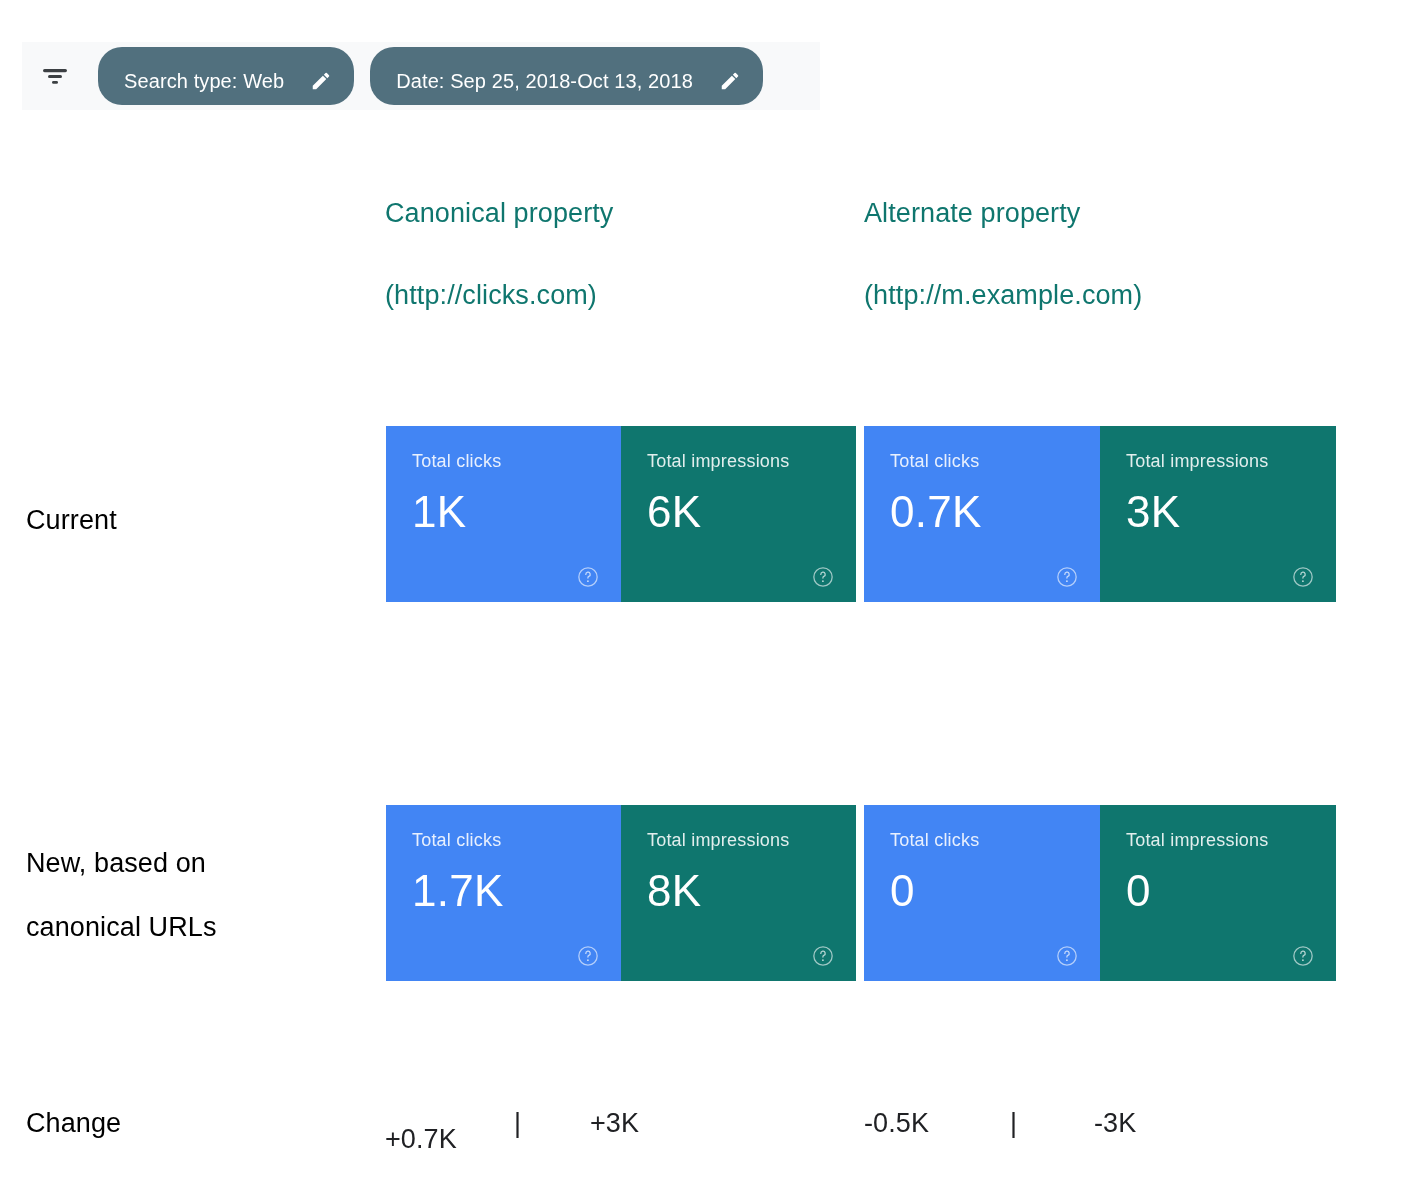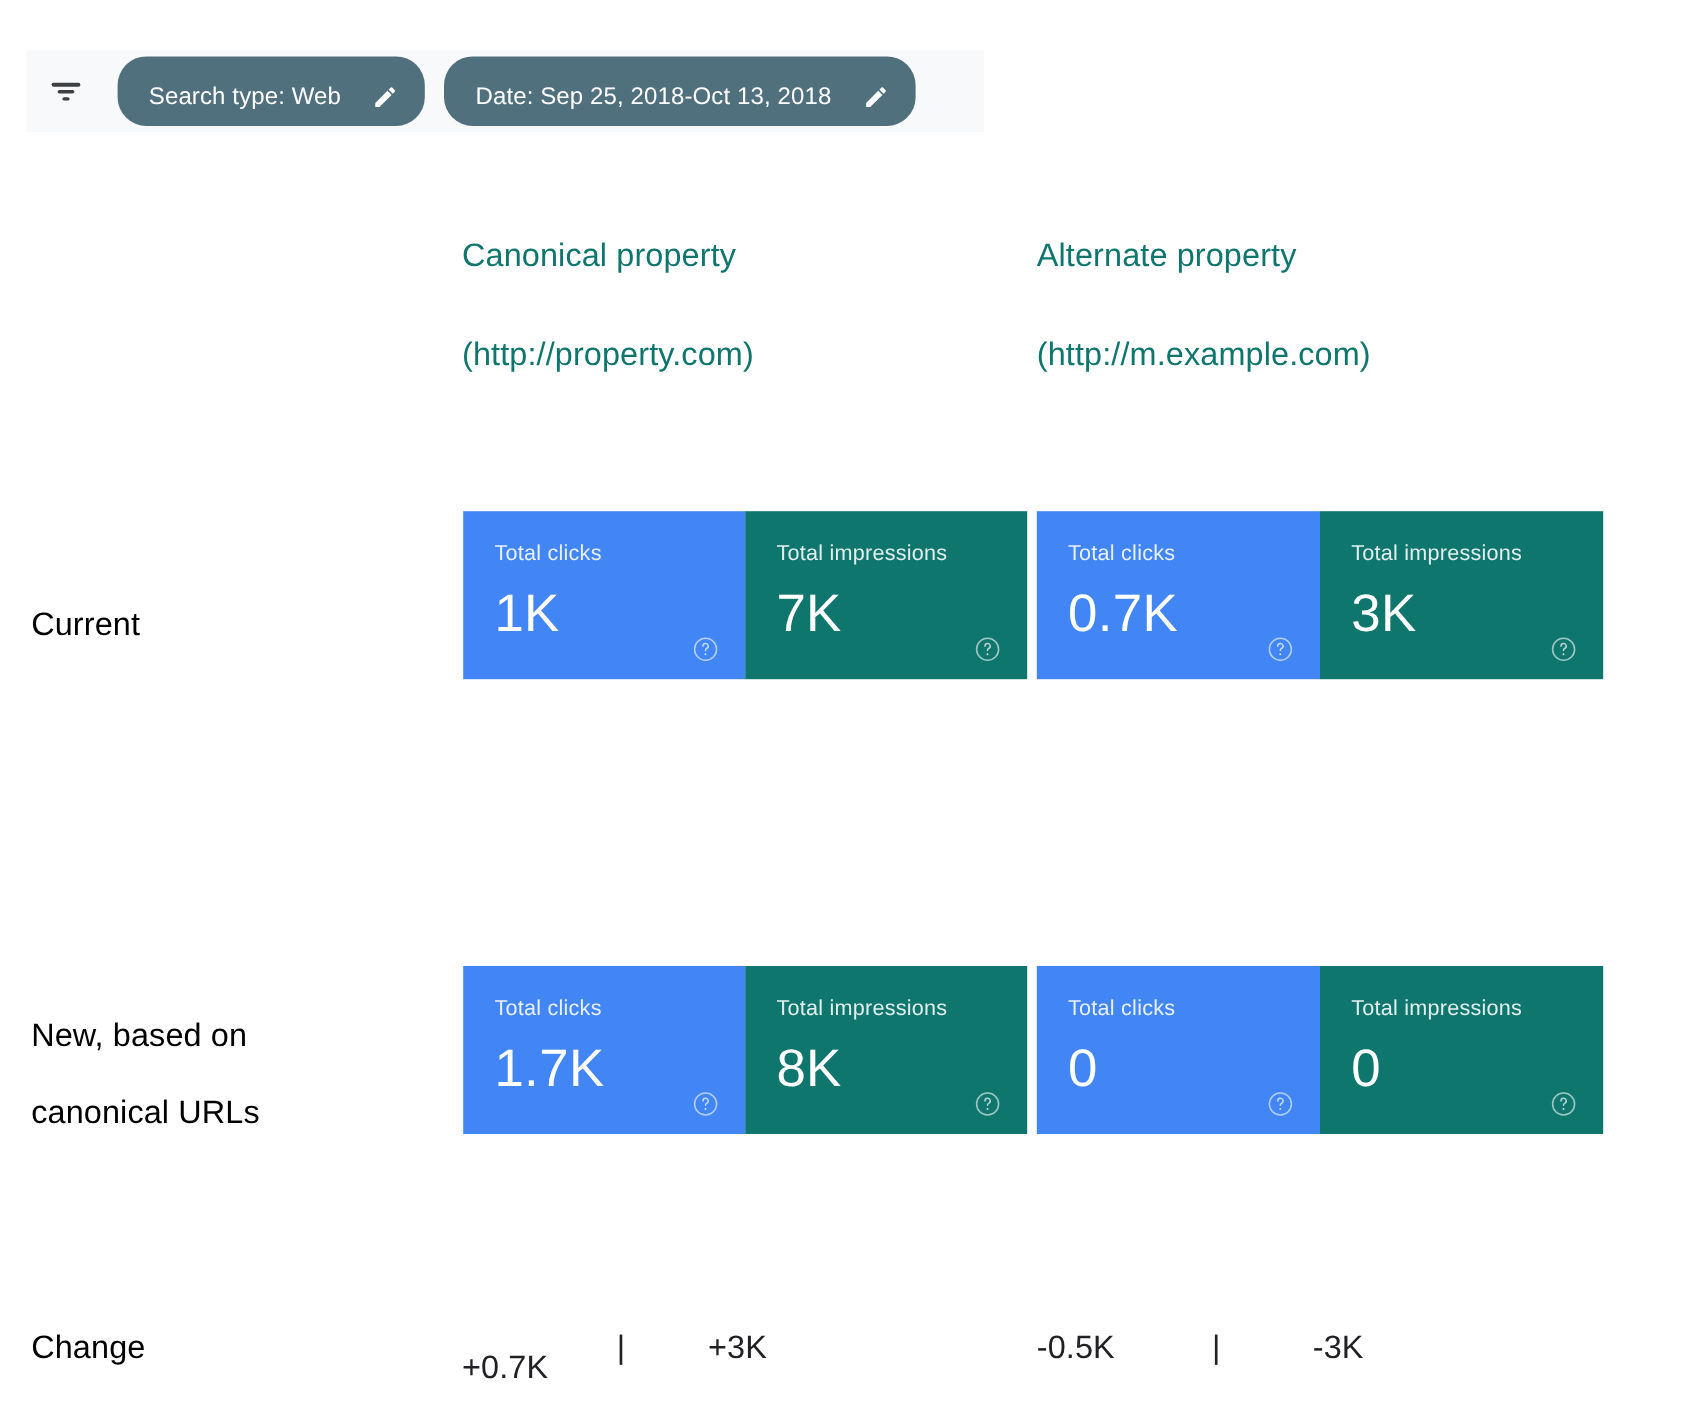--- a/index.html
+++ b/index.html
@@ -182,7 +182,7 @@
 
 <div class="col-head c1">
   <span>Canonical property</span>
-  <span class="line2">(http://property.com)</span>
+  <span class="line2">(http://clicks.com)</span>
 </div>
 
 <div class="col-head c2">

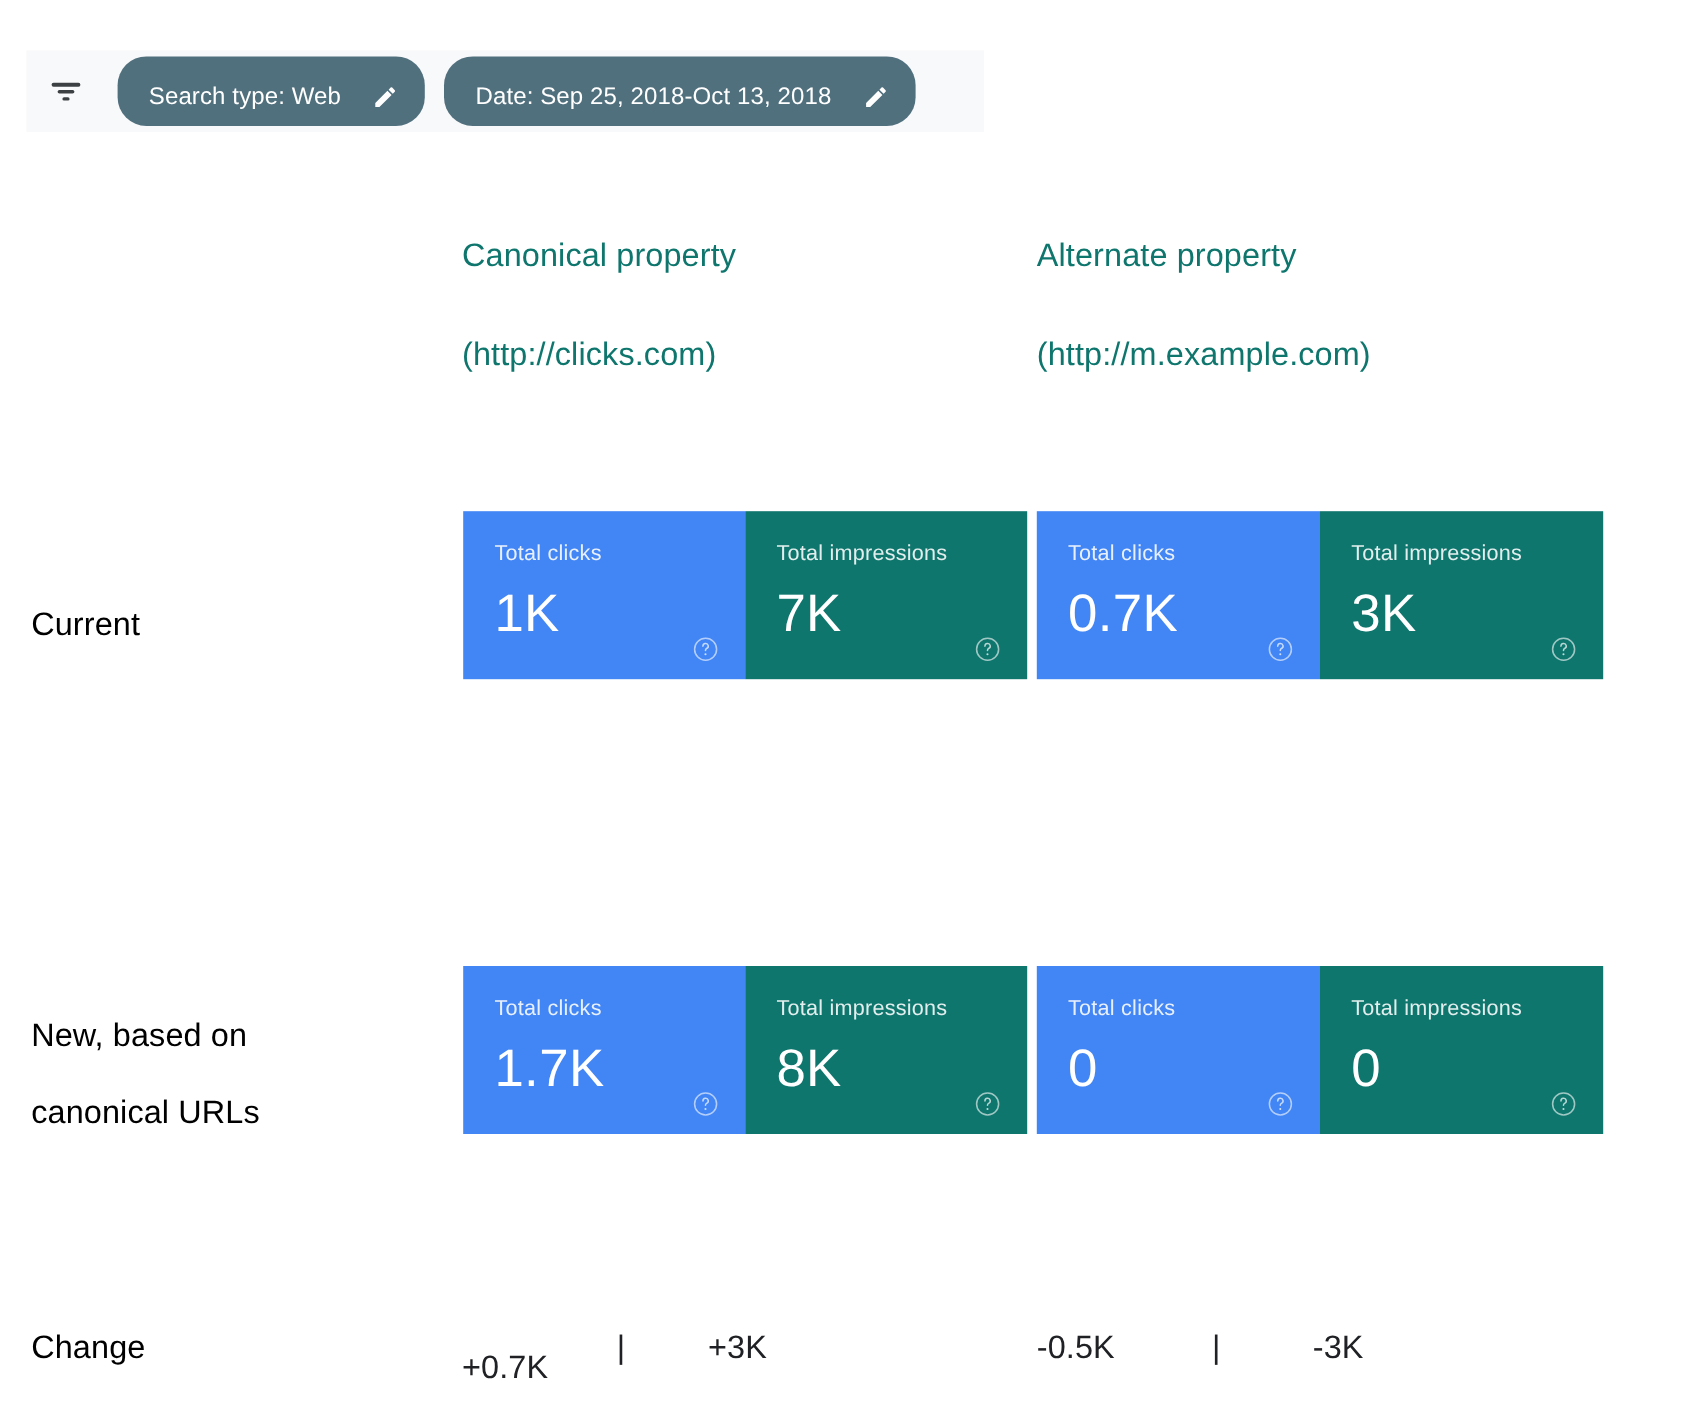--- a/index.html
+++ b/index.html
@@ -89,7 +89,7 @@
   .card-group {
     position: absolute;
     display: flex;
-    height: 140px;
+    height: 176px;
   }
   .card-group.g-can-current  { left: 386px; top: 426px; width: 470px; }
   .card-group.g-alt-current  { left: 864px; top: 426px; width: 472px; }

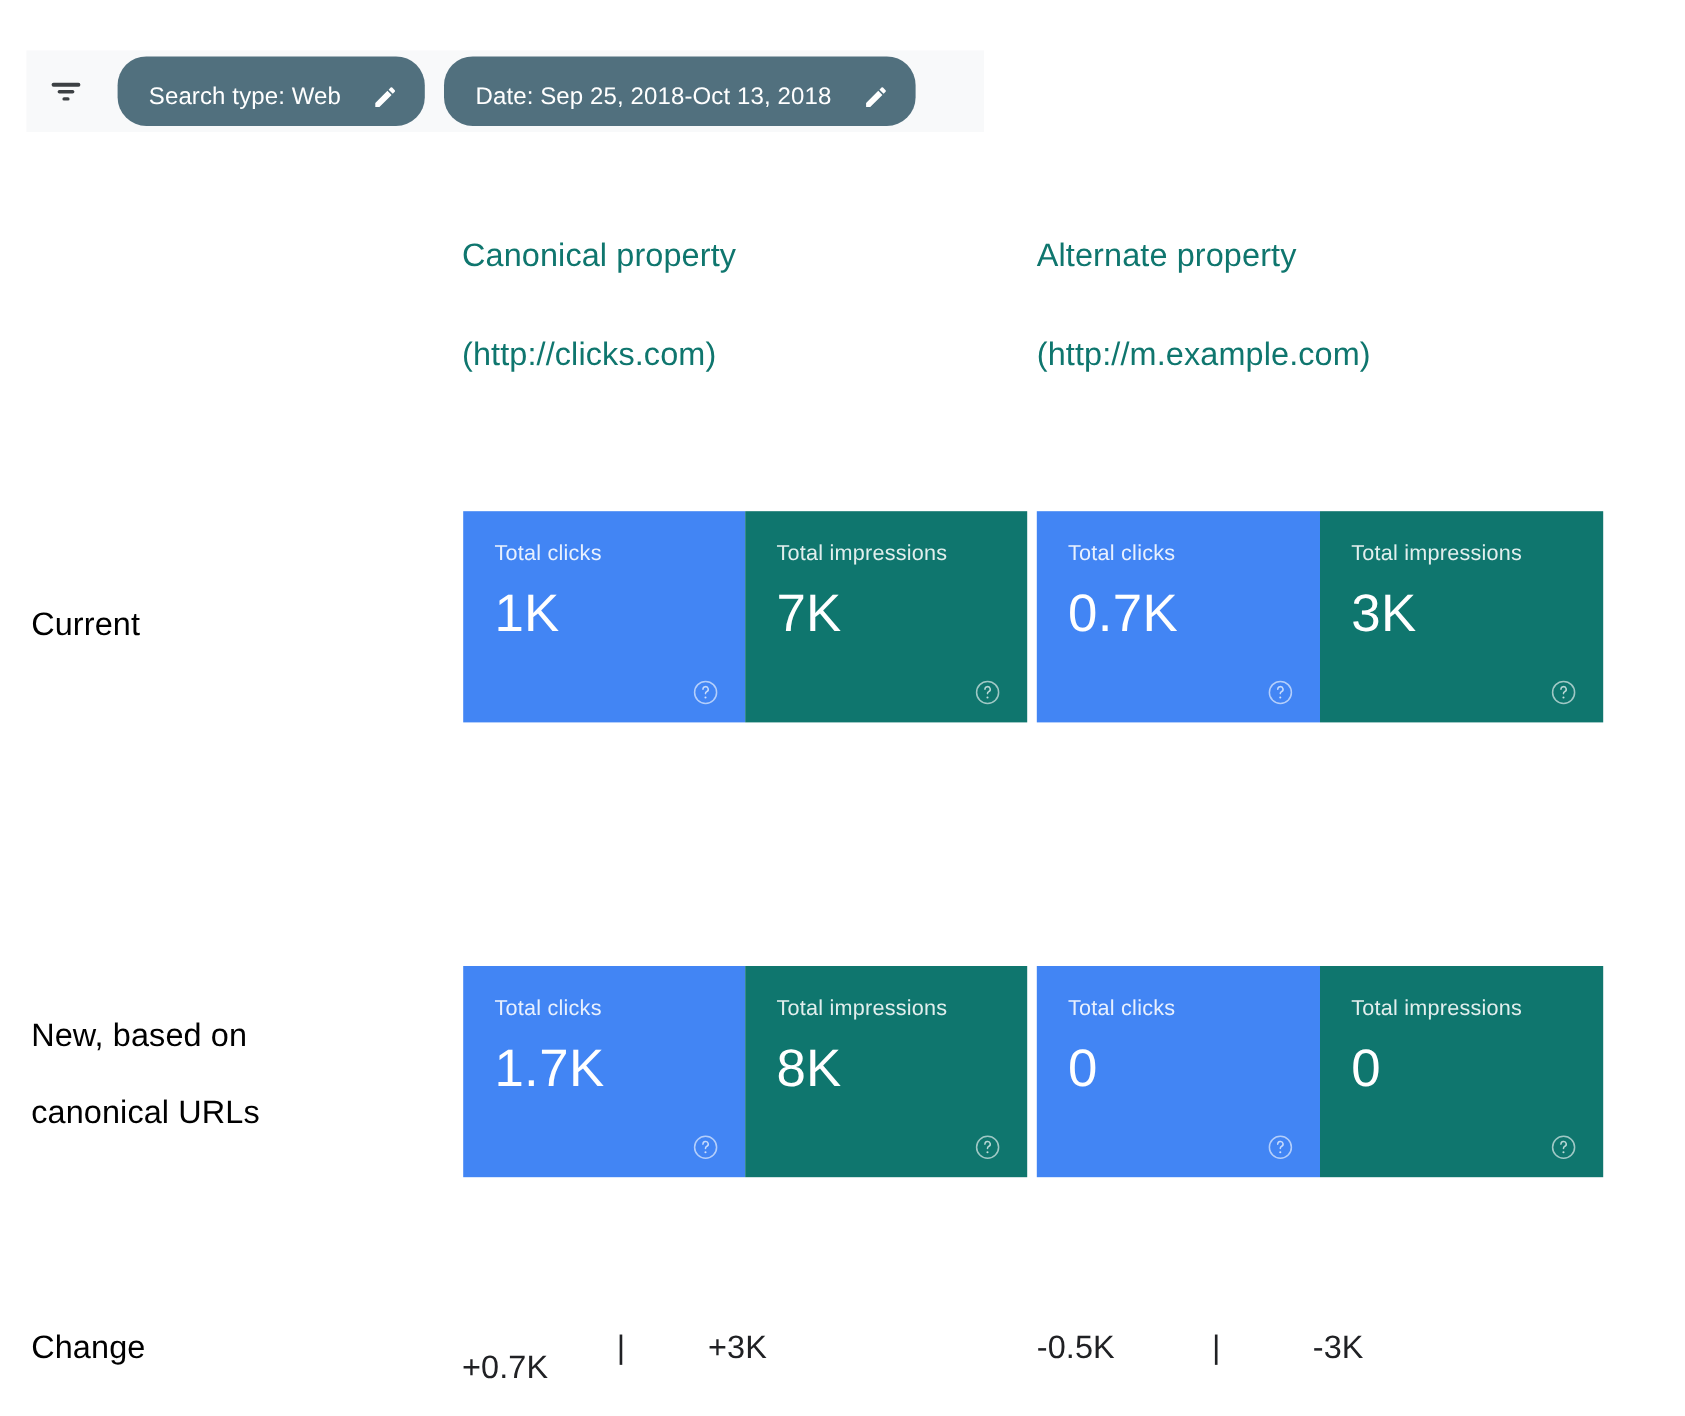--- a/index.html
+++ b/index.html
@@ -213,7 +213,7 @@
   </div>
   <div class="metric-card impressions">
     <div class="metric-title">Total impressions</div>
-    <div class="metric-value">7K</div>
+    <div class="metric-value">6K</div>
     <span class="help-icon">
       <svg width="22" height="22" viewBox="0 0 24 24" aria-hidden="true">
         <circle cx="12" cy="12" r="10" fill="none" stroke="rgba(255,255,255,0.6)" stroke-width="1.4"></circle>

